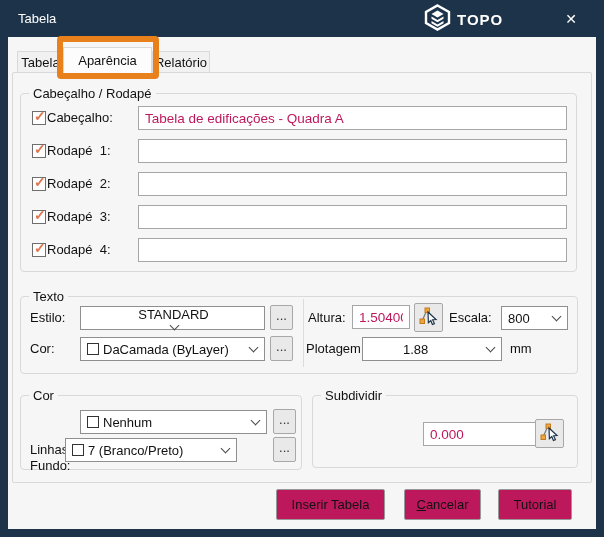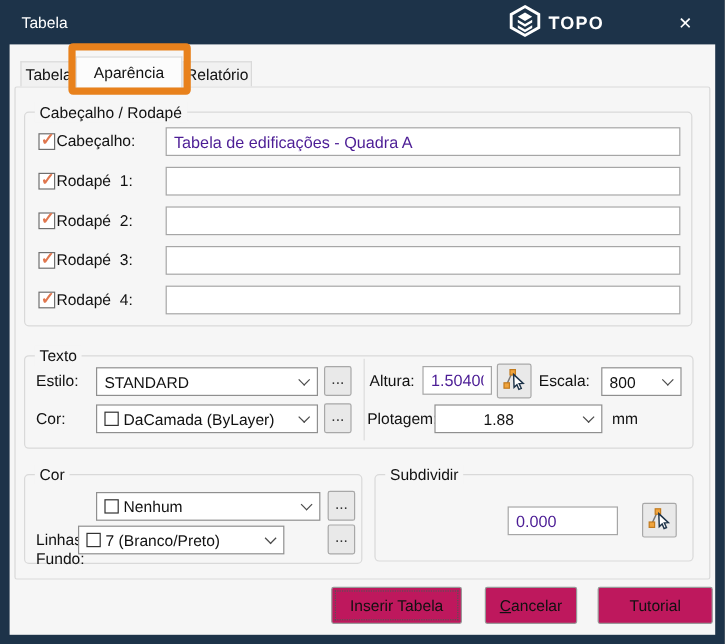--- a/index.html
+++ b/index.html
@@ -40,7 +40,7 @@
   .checkbox { width:14px; height:14px; background:#fff; border:1px solid #6e6e6e; }
   .checkbox span { position:absolute; left:1px; top:-4px; font-size:14px; font-weight:bold; color:#e0764e; line-height:16px; }
   .text-input { height:24px; background:#fff; border:1px solid #a6a6a6; font-family:inherit; font-size:13.5px;
-    padding:0 6px; color:#4c1d95; outline:none; }
+    padding:0 6px; color:#be185d; outline:none; }
   .dropdown { height:24px; background:#fff; border:1px solid #8f8f8f; display:flex; align-items:center;
     padding:0 4px 0 6px; cursor:default; }
   .dd-text { flex:1; overflow:hidden; white-space:nowrap; }

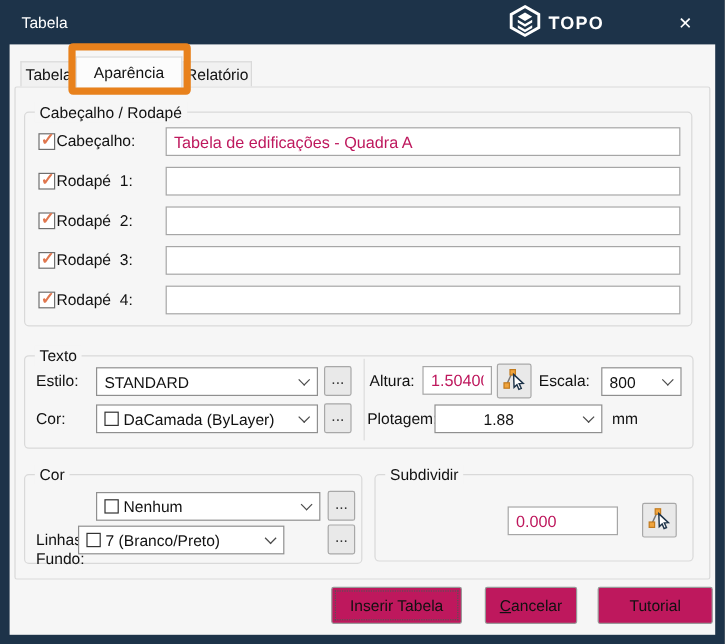--- a/index.html
+++ b/index.html
@@ -135,7 +135,7 @@
   <div class="abs vsep"></div>
 
   <div class="abs field-label" style="left:30px;top:306px;">Estilo:</div>
-  <div class="abs dropdown" style="left:80px;top:306px;width:185px;">
+  <div class="abs dropdown" style="left:80px;top:306px;width:185px;flex-direction:column;">
     <span class="dd-text">STANDARD</span>
     <span class="chev"></span>
   </div>

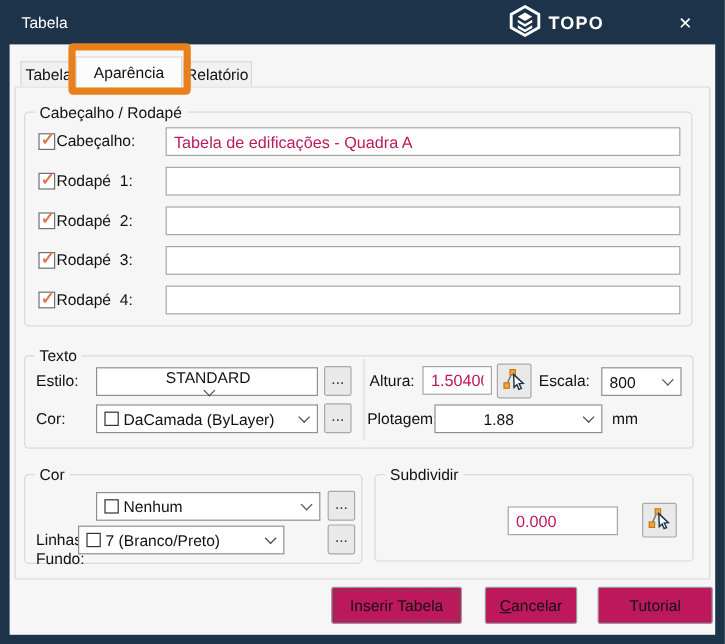--- a/index.html
+++ b/index.html
@@ -197,7 +197,7 @@
   <div class="group g-sub">
     <span class="legend">Subdividir</span>
   </div>
-  <input class="abs text-input" style="left: 423px; top: 422px; width: 92px;" value="0.000">
+  <input class="abs text-input" style="left: 423px; top: 422px; width: 121px;" value="0.000">
   <div class="abs pick-btn" style="left:535px;top:419px;">
     <span>
       <svg width="20" height="20" viewBox="0 0 20 20">

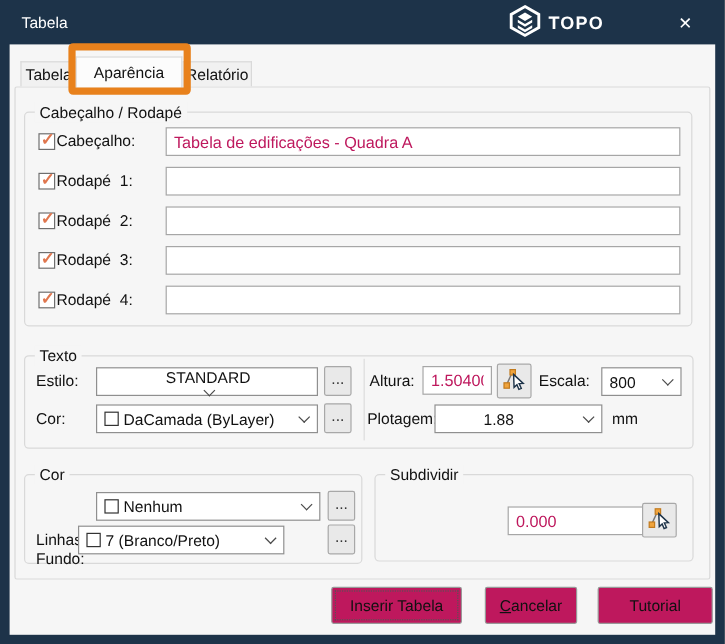--- a/index.html
+++ b/index.html
@@ -57,7 +57,7 @@
     display:flex; align-items:center; justify-content:center; font-size:13px; color:#111; cursor:default; }
   .btn-insert { left:276px; width:109px; outline:1px dotted #555; outline-offset:-4px; }
   .btn-cancel { left:404px; width:77px; }
-  .btn-tutorial { left:498px; width:96px;text-align:center; }
+  .btn-tutorial { left:498px; width:74px;text-align:center; }
   .mnemonic { text-decoration:underline; }
 </style>
 </head>

